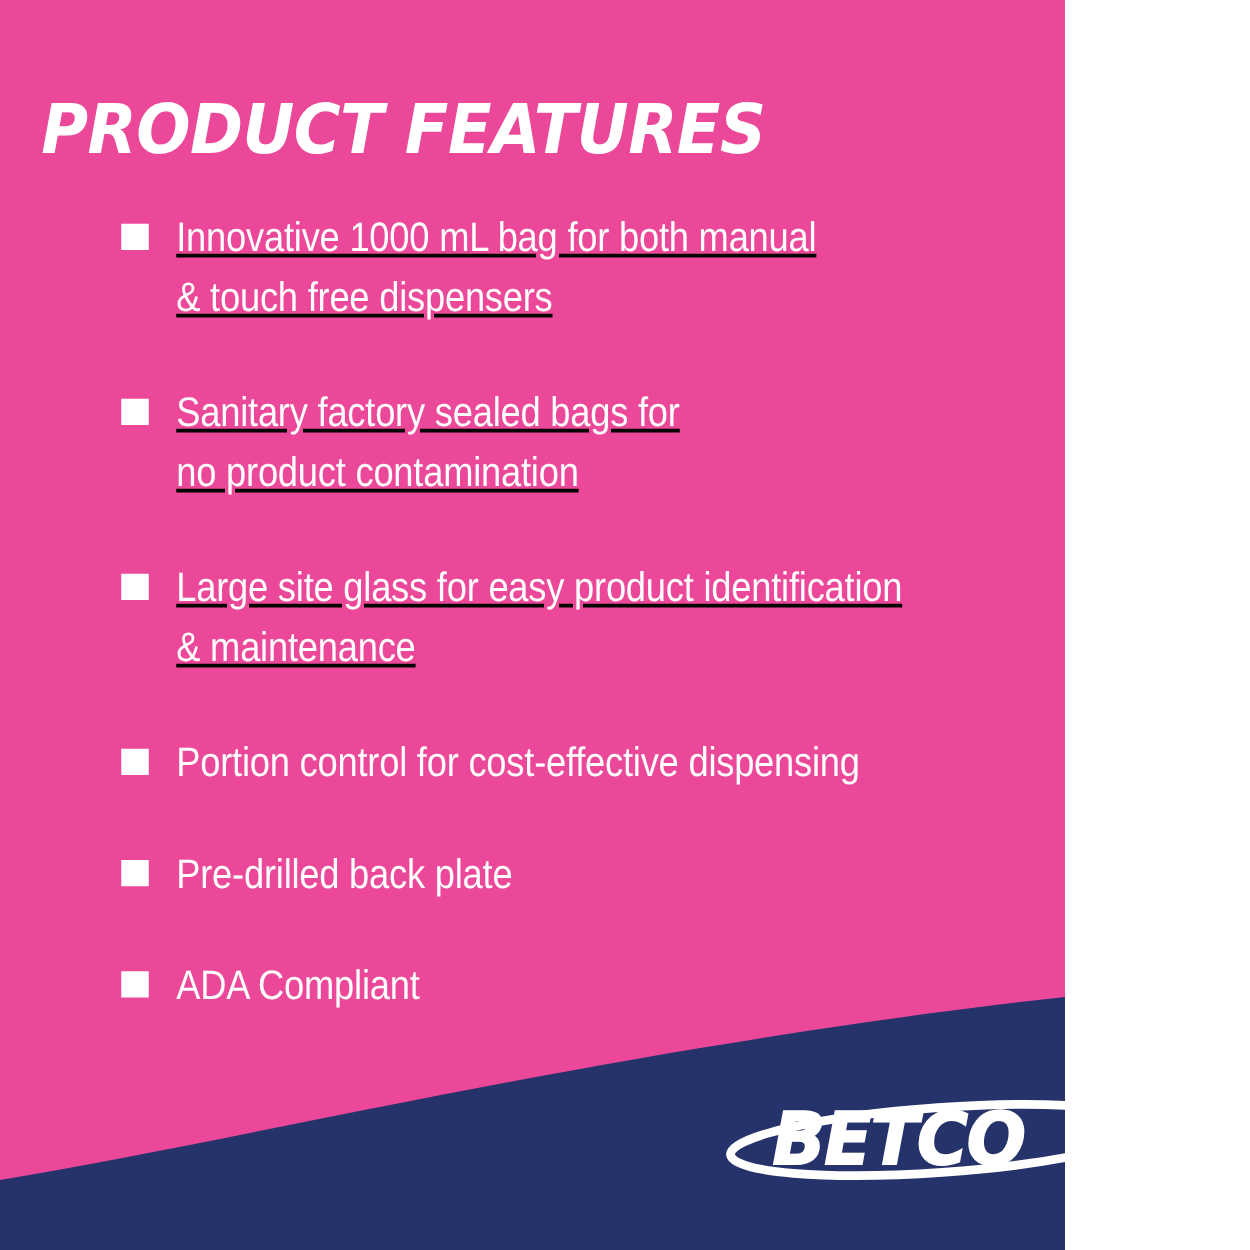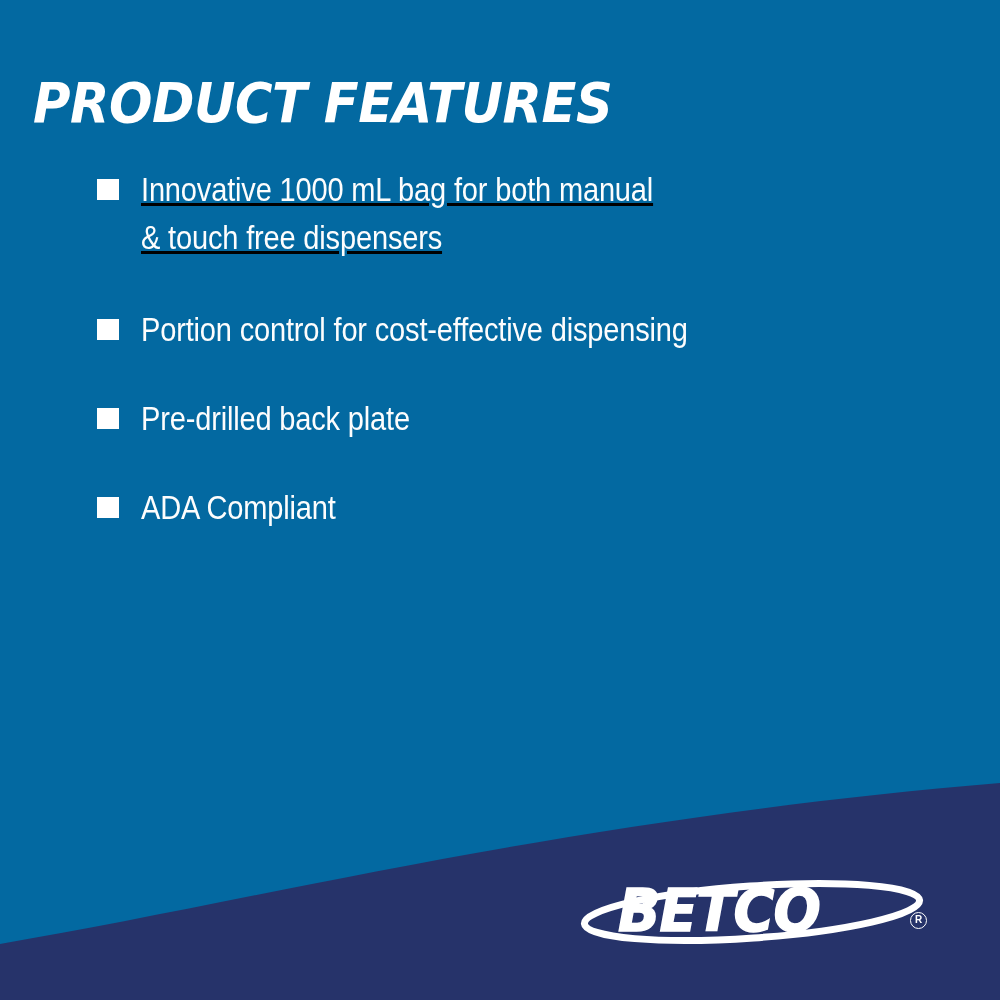--- a/index.html
+++ b/index.html
@@ -9,10 +9,10 @@
   }
   #canvas {
     position: relative;
-    width: 1000px;
+    width: 852px;
     height: 1000px;
     overflow: hidden;
-    background: #0369a1;
+    background: #ec4899;
     font-family: "Liberation Sans", sans-serif;
   }
 

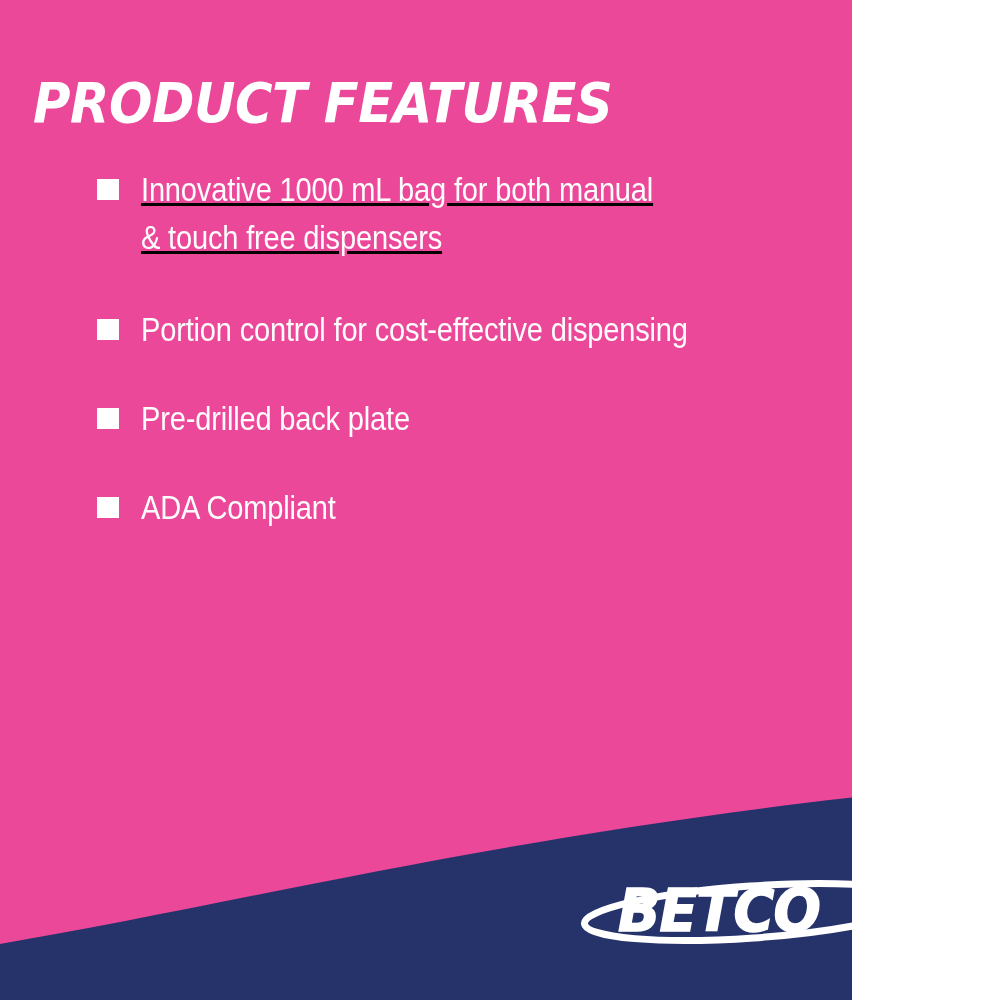--- a/index.html
+++ b/index.html
@@ -142,6 +142,11 @@
 &amp; touch free dispensers</span>
     </div>
 
+    <div class="feature-item two-line">
+      <span class="feature-bullet"></span>
+      <span class="feature-text">Sanitary factory sealed bags for
+no product contamination</span>
+    </div>
 
 
     <div class="feature-item gap-sm">

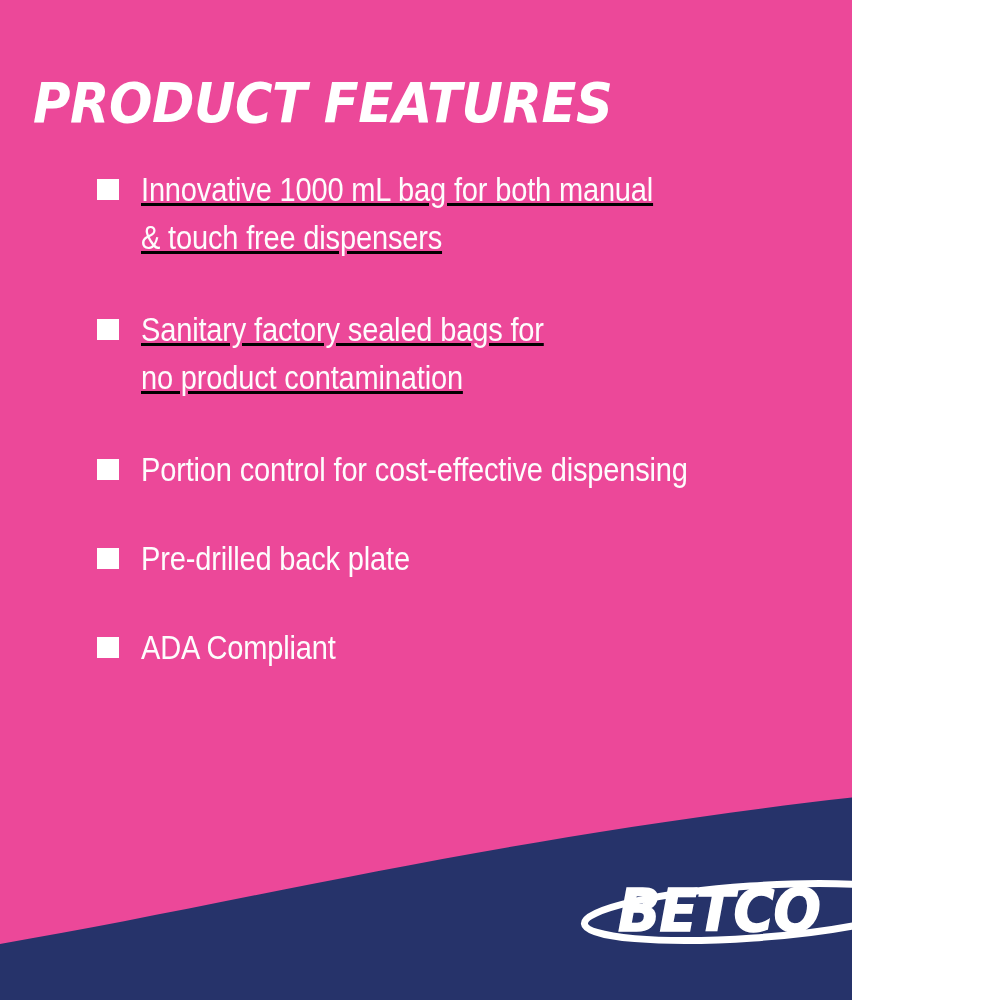--- a/index.html
+++ b/index.html
@@ -148,6 +148,11 @@
 no product contamination</span>
     </div>
 
+    <div class="feature-item two-line">
+      <span class="feature-bullet"></span>
+      <span class="feature-text">Large site glass for easy product identification
+&amp; maintenance</span>
+    </div>
 
     <div class="feature-item gap-sm">
       <span class="feature-bullet"></span>

